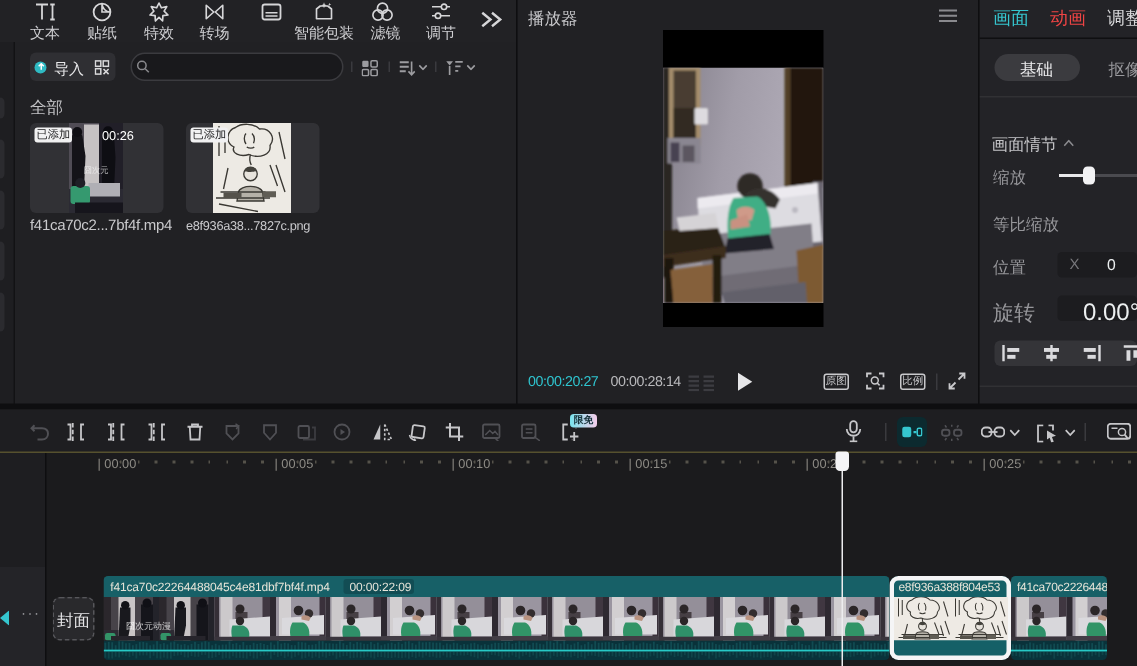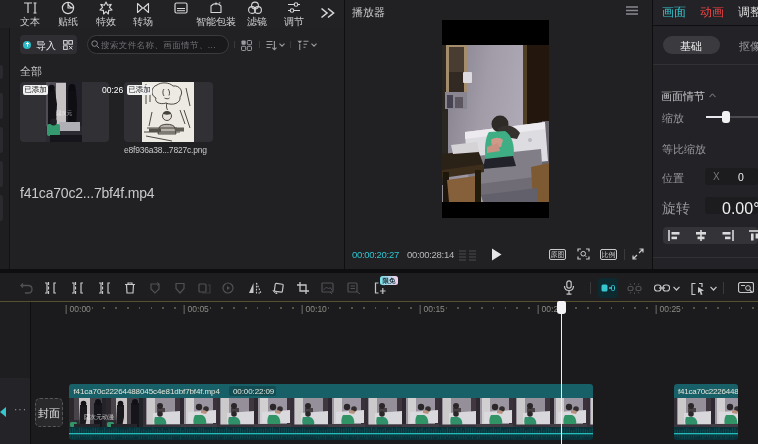--- a/index.html
+++ b/index.html
@@ -79,7 +79,6 @@
       <circle cx="3.6" cy="3.6" r="2.8" stroke="#8a8a8e" fill="none"></circle>
       <path d="M5.8 5.8 L8.2 8.2" stroke="#8a8a8e"></path>
     </svg>
-<div class="abs" style="left:101px;top:40px;font-size:8.5px;letter-spacing:0.4px;color:#6f6f74;white-space:nowrap;">搜索文件名称、画面情节、...</div>
 <div class="abs" style="left:234px;top:41px;width:1px;height:7px;background:#3a3a3e;"></div>
 <svg class="abs" style="left:241px;top:40px;" width="11" height="11" viewBox="0 0 11 11">
       <rect x="0.5" y="0.5" width="4.2" height="4.2" rx="0.8" fill="#9c9ca0"></rect>

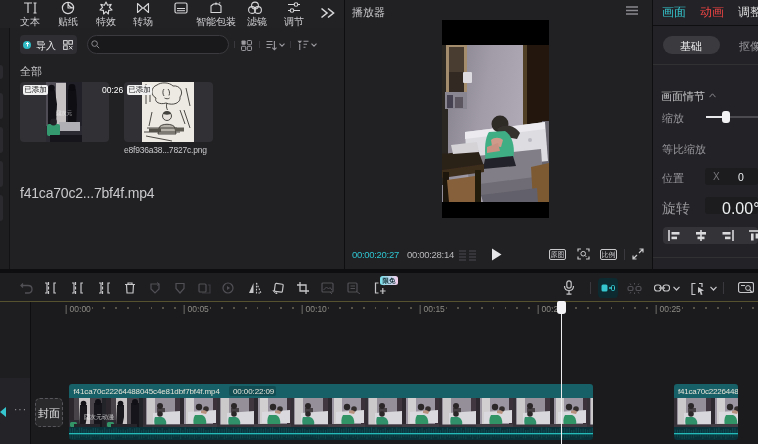--- a/index.html
+++ b/index.html
@@ -121,7 +121,7 @@
       </svg>
 </div>
 <div class="abs" style="left:23px;top:85px;width:25px;height:10px;background:#f1f1f2;border-radius:2px;color:#1a1a1c;font-size:7.5px;line-height:10px;text-align:center;">已添加</div>
-<div class="abs" style="left:102px;top:85px;font-size:8.5px;color:#fff;">00:26</div>
+<div class="abs" style="left:68px;top:85px;font-size:8.5px;color:#fff;">00:26</div>
 <div class="abs" style="left:20px;top:145px;width:89px;font-size:14px;letter-spacing:-0.2px;color:#c9c9cc;text-align:right;white-space:nowrap;margin-top:40px;">f41ca70c2...7bf4f.mp4</div>
 <div class="abs" style="left:124px;top:82px;width:89px;height:60px;background:#313135;border-radius:4px;overflow:hidden;">
 <svg class="abs" style="left:18px;top:0;" width="52" height="60" viewBox="0 0 52 60">

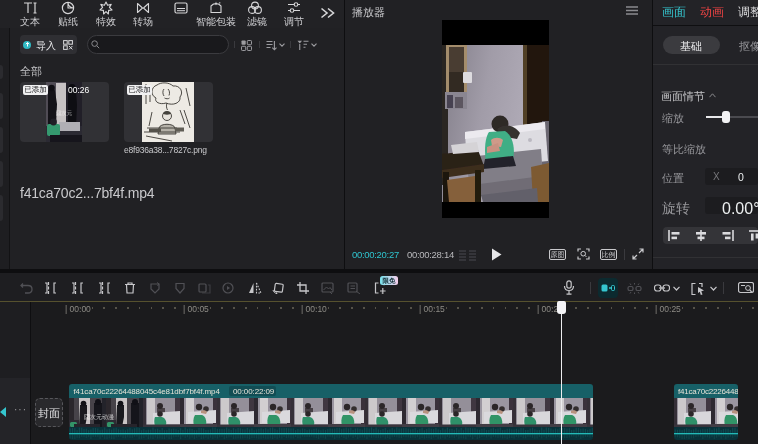--- a/index.html
+++ b/index.html
@@ -122,7 +122,7 @@
 </div>
 <div class="abs" style="left:23px;top:85px;width:25px;height:10px;background:#f1f1f2;border-radius:2px;color:#1a1a1c;font-size:7.5px;line-height:10px;text-align:center;">已添加</div>
 <div class="abs" style="left:68px;top:85px;font-size:8.5px;color:#fff;">00:26</div>
-<div class="abs" style="left:20px;top:145px;width:89px;font-size:14px;letter-spacing:-0.2px;color:#c9c9cc;text-align:right;white-space:nowrap;margin-top:40px;">f41ca70c2...7bf4f.mp4</div>
+<div class="abs" style="left:20px;top:145px;width:89px;font-size:10px;letter-spacing:-0.2px;color:#c9c9cc;text-align:right;white-space:nowrap;">f41ca70c2...7bf4f.mp4</div>
 <div class="abs" style="left:124px;top:82px;width:89px;height:60px;background:#313135;border-radius:4px;overflow:hidden;">
 <svg class="abs" style="left:18px;top:0;" width="52" height="60" viewBox="0 0 52 60">
         <rect width="52" height="60" fill="#edeae4"></rect>

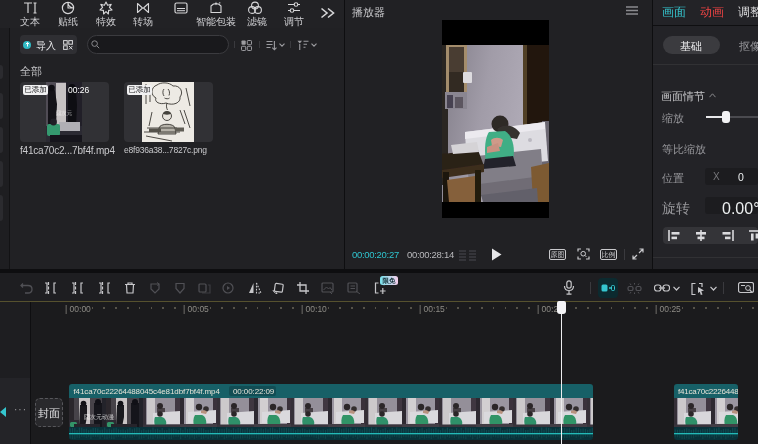--- a/index.html
+++ b/index.html
@@ -1042,6 +1042,13 @@
         <rect x="0" y="6.1" width="64" height="1.2" fill="#27c9c6"></rect>
       </svg>
 </div>
+<div class="abs" style="left:593px;top:384px;width:81px;height:56px;border-radius:6px;overflow:hidden;background:#156067;box-shadow:0 0 0 3px #f5f5f6 inset;">
+<div class="abs" style="left:6px;top:2.5px;font-size:8px;letter-spacing:-0.2px;color:#e6e4d8;white-space:nowrap;">e8f936a388f804e53</div>
+<svg class="abs" style="left:2.5px;top:14px;" width="76" height="29" viewBox="0 0 76 29">
+        <use href="#tileSketch" x="0"></use>
+        <use href="#tileSketch" x="38"></use>
+      </svg>
+</div>
 <div class="abs" style="left:561px;top:302px;width:1px;height:142px;background:#ededef;"></div>
 <div class="abs" style="left:557px;top:301px;width:9px;height:13px;background:#f4f4f6;border-radius:2px 2px 3px 3px;"></div>
 <div class="abs" style="left:35px;top:398px;width:28px;height:29px;background:#29292c;border:1px dashed #57575b;border-radius:5px;box-sizing:border-box;"></div>

